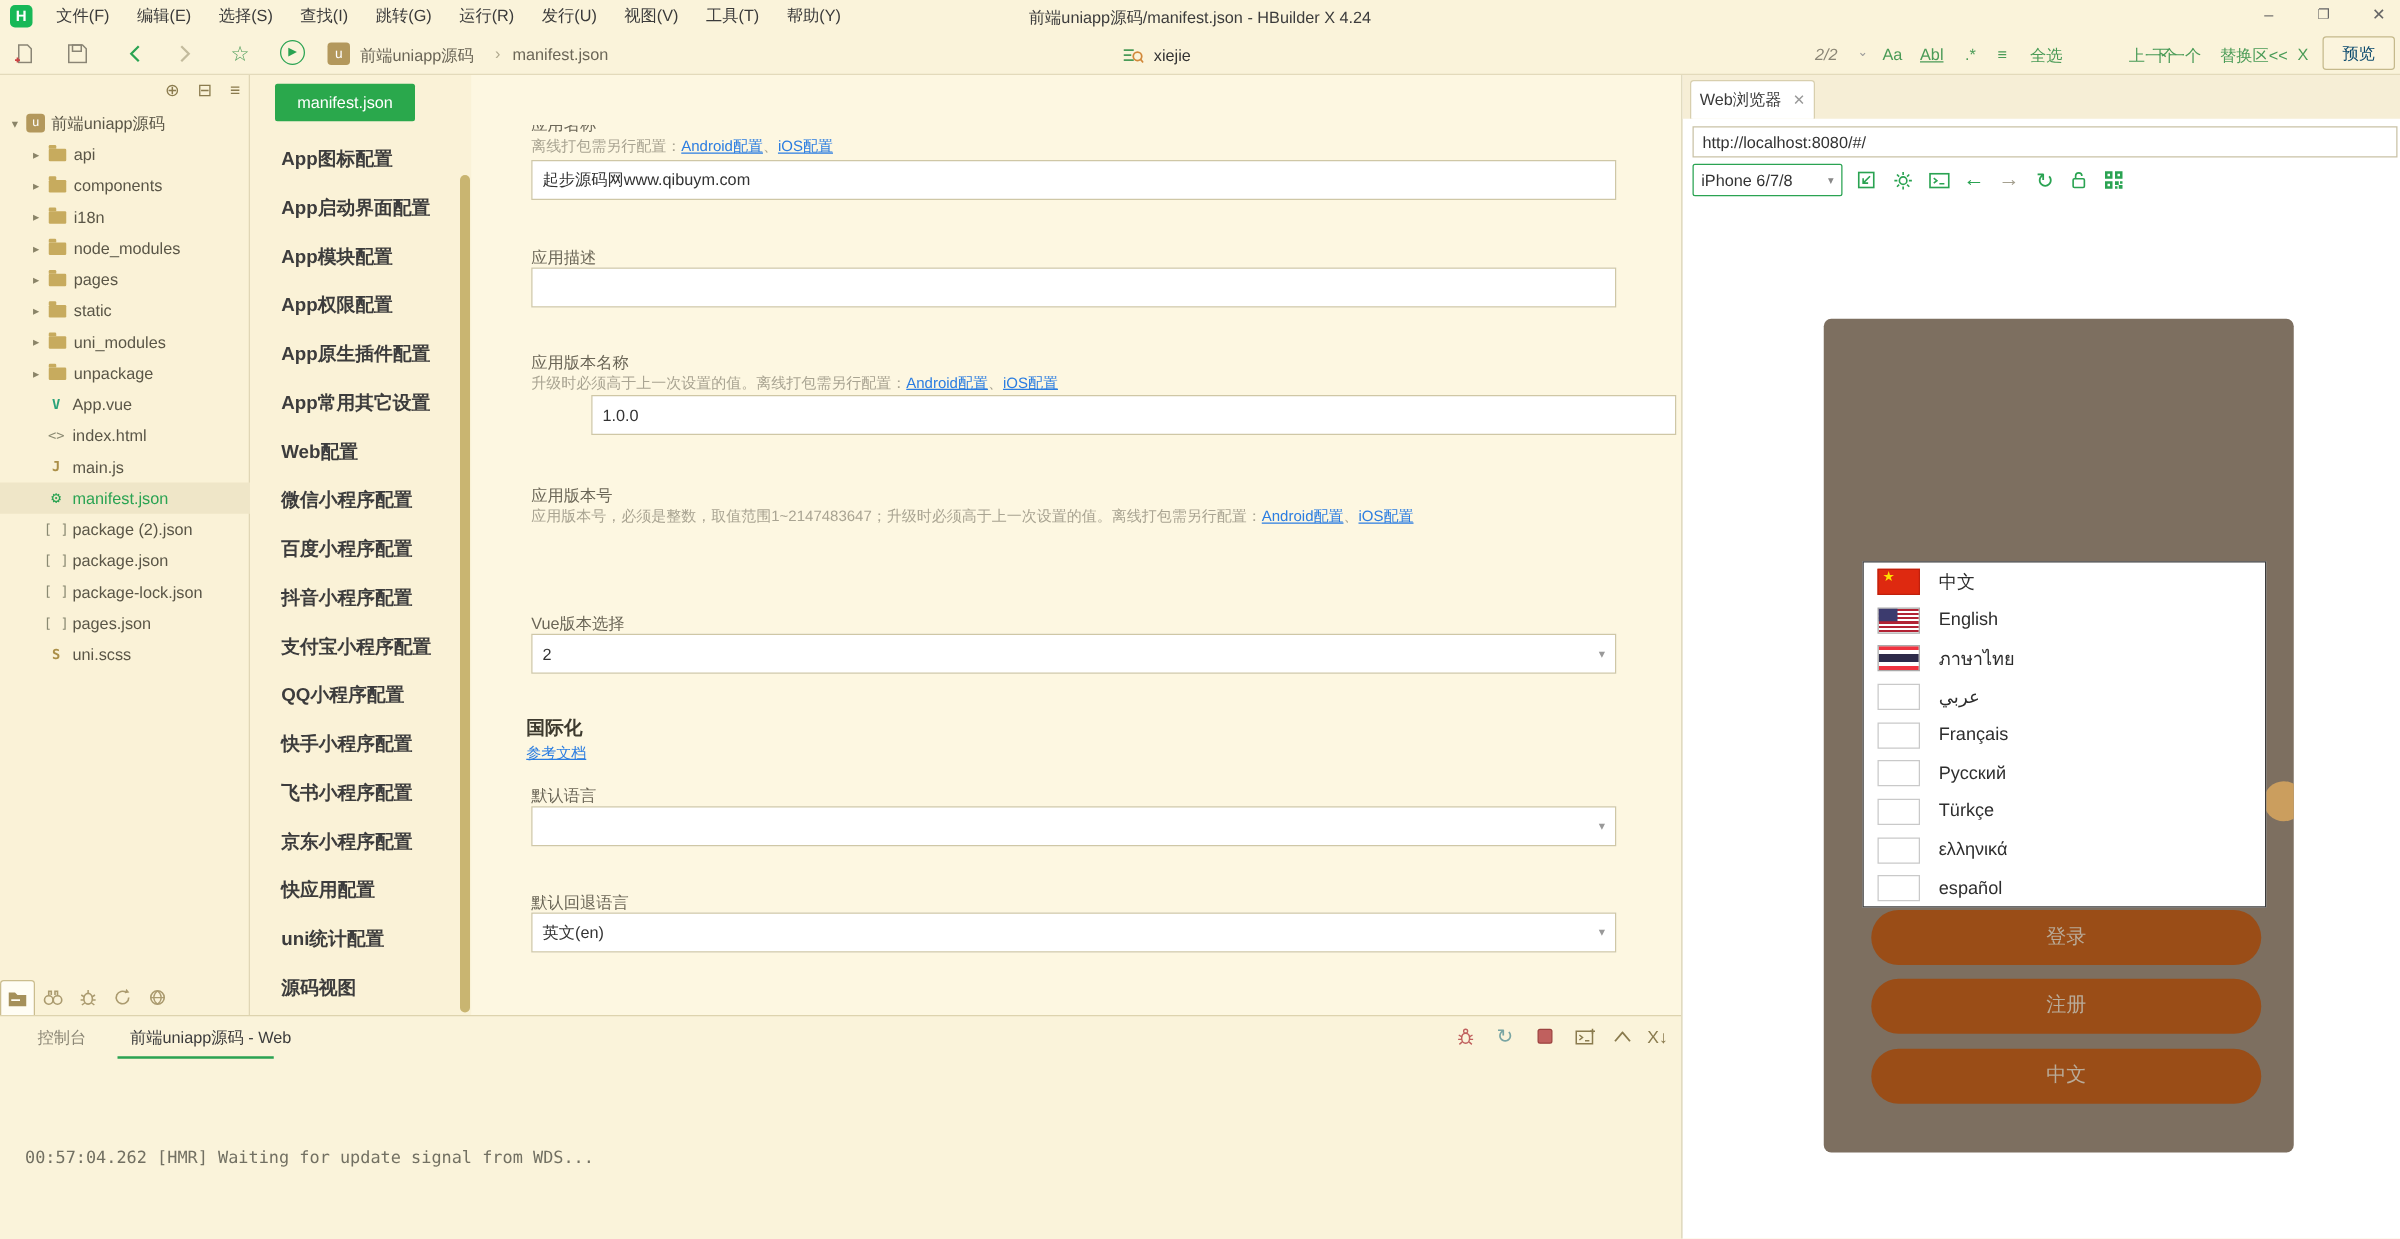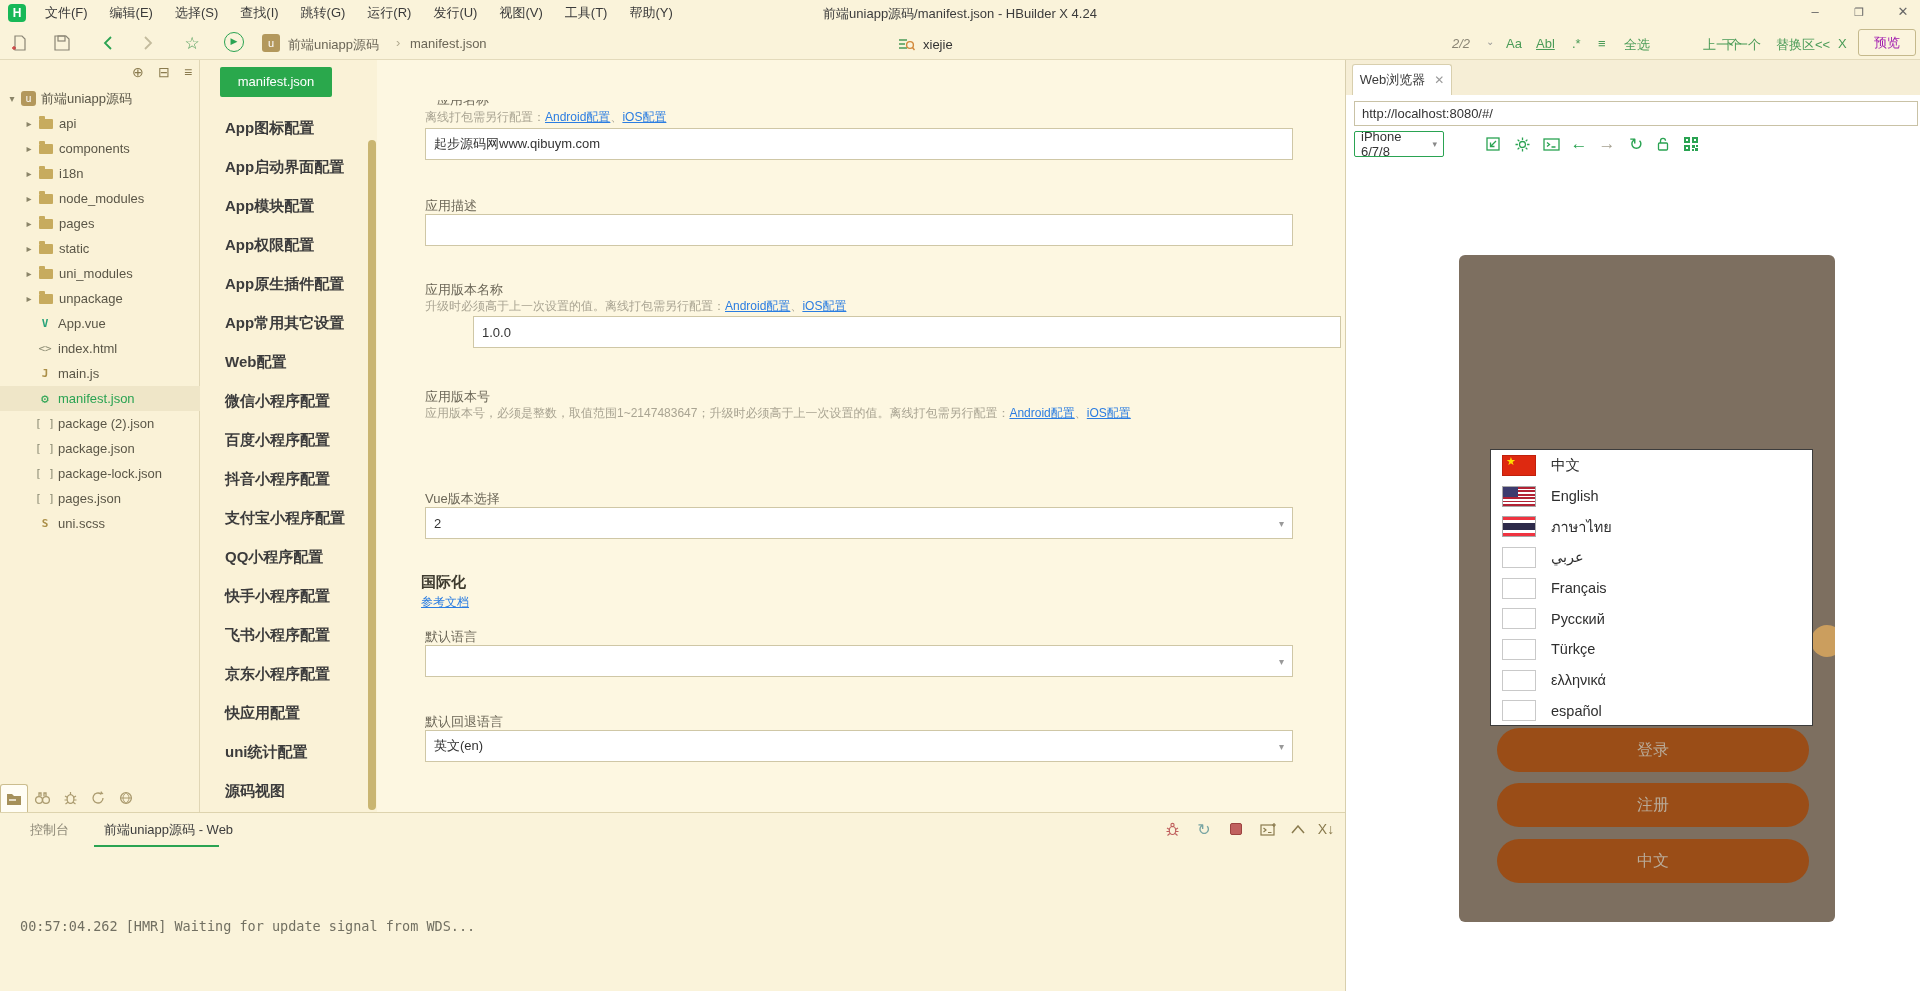--- a/index.html
+++ b/index.html
@@ -27,7 +27,7 @@
   .sr { top:10px; color:#4a9b57; white-space:nowrap; }
   .sr.gray { color:#8a8575; font-style:italic; }
   .sr.u { text-decoration:underline; }
-  #preview-btn { left:1858px; top:3px; width:58px; height:27px; border:1px solid #c5b98c; border-radius:3px; background:#fbf4dd; color:#a21caf; text-align:center; line-height:25px; }
+  #preview-btn { left:1858px; top:3px; width:58px; height:27px; border:1px solid #c5b98c; border-radius:3px; background:#fbf4dd; color:#0c4a6e; text-align:center; line-height:25px; }
 
   
   #filetree { left:0; top:60px; width:200px; height:752px; background:#faf2d7; border-right:1px solid #e0d6b5; }

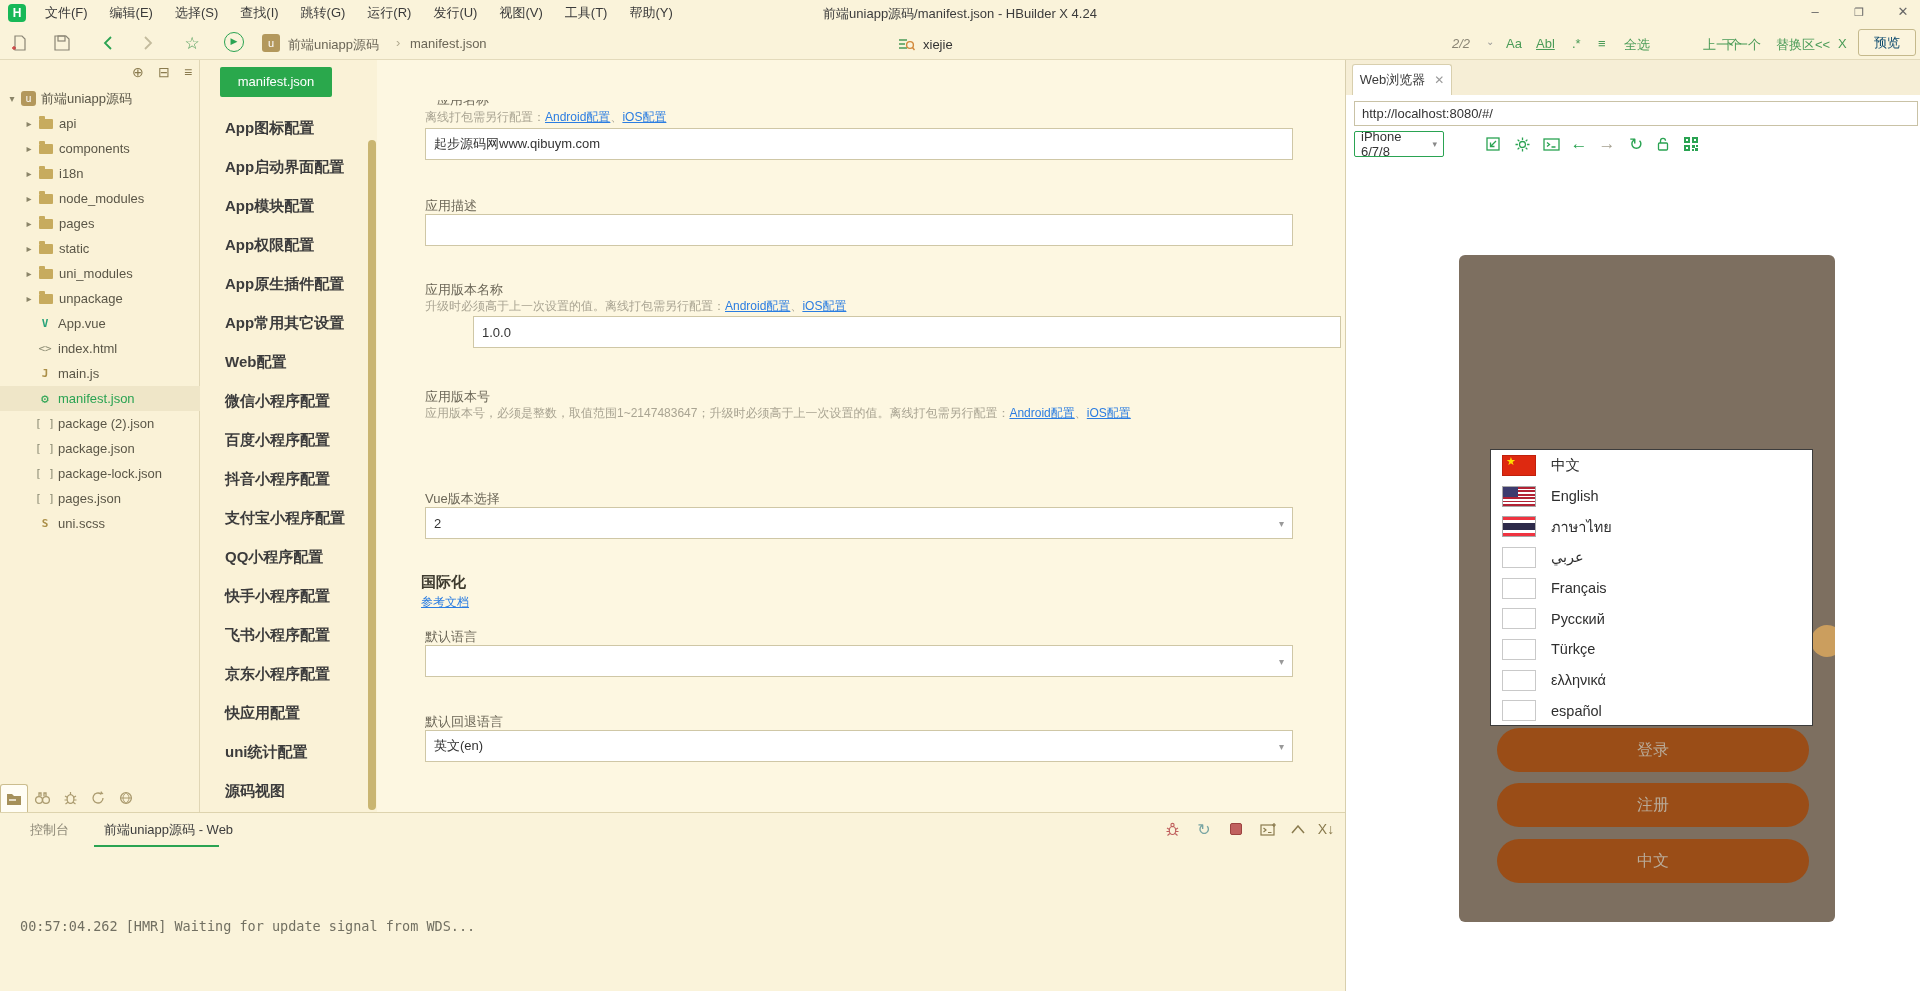--- a/index.html
+++ b/index.html
@@ -343,7 +343,7 @@
 <div id="formpanel" class="abs">
   <div id="form-scroll" class="abs">
 
-    <div class="abs flabel" style="top:-9px;margin-left:12px;">应用名称</div>
+    <div class="abs flabel" style="top:-9px;">应用名称</div>
     <div class="abs fhint" style="top:9px;">
       <span>离线打包需另行配置：</span><a>Android配置</a><span>、</span><a>iOS配置</a>
     </div>

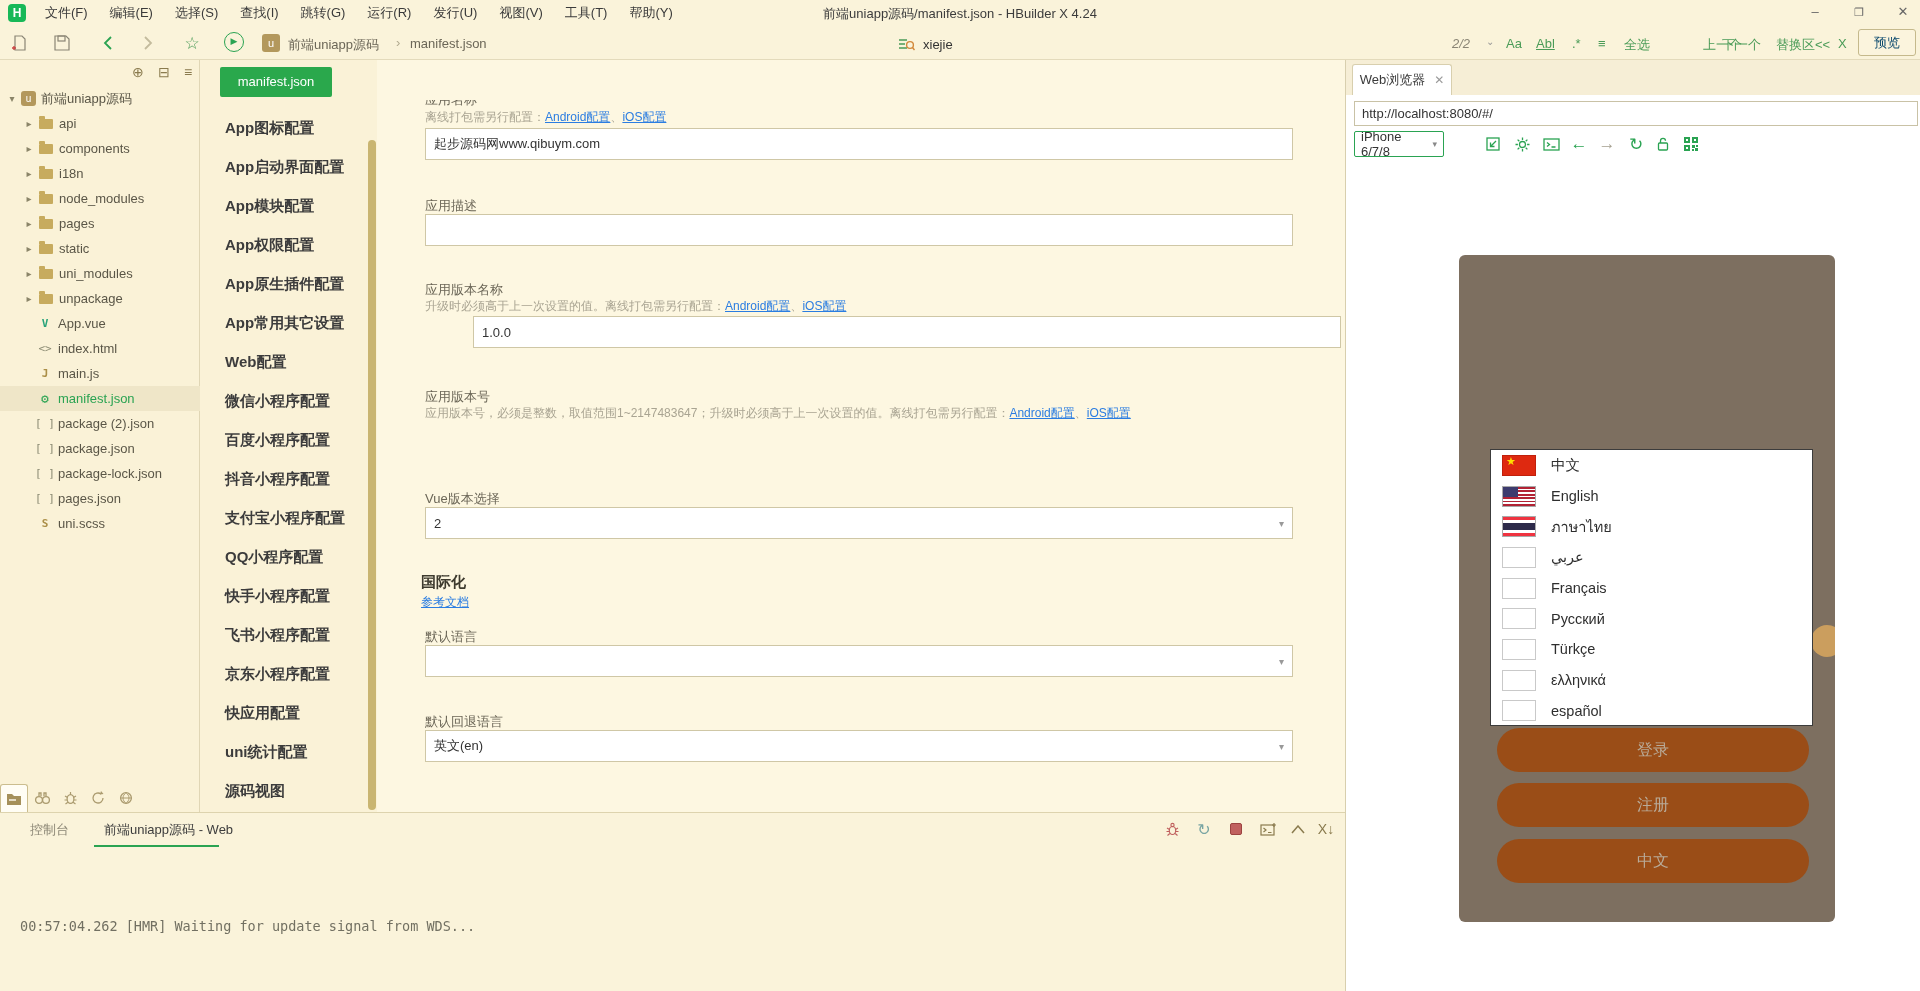--- a/index.html
+++ b/index.html
@@ -83,7 +83,7 @@
   #btab { left:6px; top:4px; width:100px; height:31px; background:#fff; border:1px solid #d8cfae; border-bottom:none; border-radius:3px 3px 0 0; display:flex; align-items:center; justify-content:center; gap:9px; color:#3a3a3a; }
   #btab .x { color:#999; font-size:12px; }
   #url-input { left:8px; top:41px; width:564px; height:25px; border:1px solid #c9c2a6; background:#fff; font-size:13px; color:#333; padding:0 7px; font-family:"Liberation Sans",sans-serif; }
-  #device-select { left:8px; top:71px; width:90px; height:26px; border:1px solid #2aa352; border-radius:2px; background:#fff; display:flex; align-items:center; padding:0 6px; color:#333; }
+  #device-select { left:8px; top:71px; width:120px; height:26px; border:1px solid #2aa352; border-radius:2px; background:#fff; display:flex; align-items:center; padding:0 6px; color:#333; }
   #device-select .sarrow { margin-left:auto; color:#888; font-size:9px; }
   .bico { top:73px; width:22px; height:22px; display:flex; align-items:center; justify-content:center; font-size:15px; color:#2aa352; }
   .bico.gray { color:#a5a090; }

